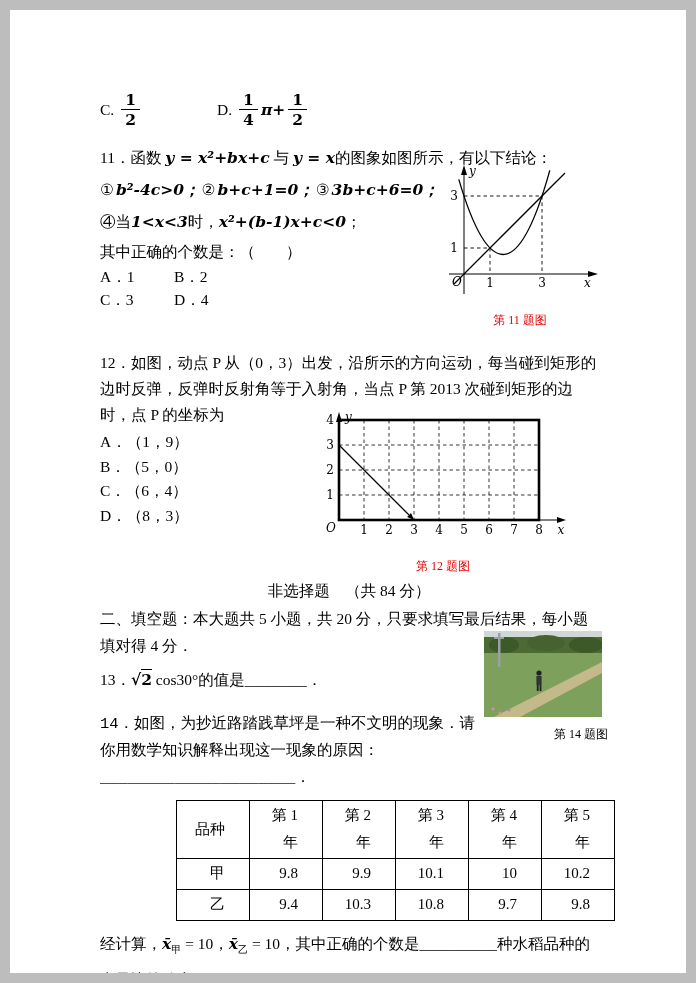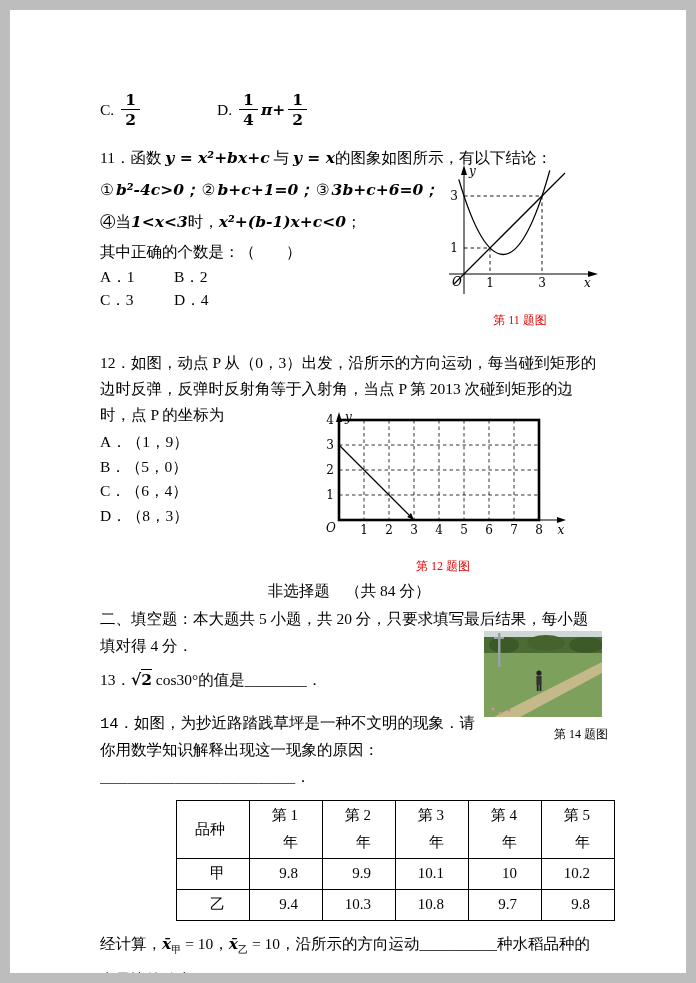--- a/index.html
+++ b/index.html
@@ -241,7 +241,7 @@
       </tbody>
         </table>
       <p class="conclusion">
-        <span>经计算，</span><span class="math">x̄</span><sub>甲</sub><span> = 10，</span><span class="math">x̄</span><sub>乙</sub><span> = 10，</span><span>沿所示的方向运动</span><span>__________</span><span>种水稻品种的产量比较稳定．</span>
+        <span>经计算，</span><span class="math">x̄</span><sub>甲</sub><span> = 10，</span><span class="math">x̄</span><sub>乙</sub><span> = 10，</span><span>其中正确的个数是</span><span>__________</span><span>种水稻品种的产量比较稳定．</span>
       </p>
     </div>
 

